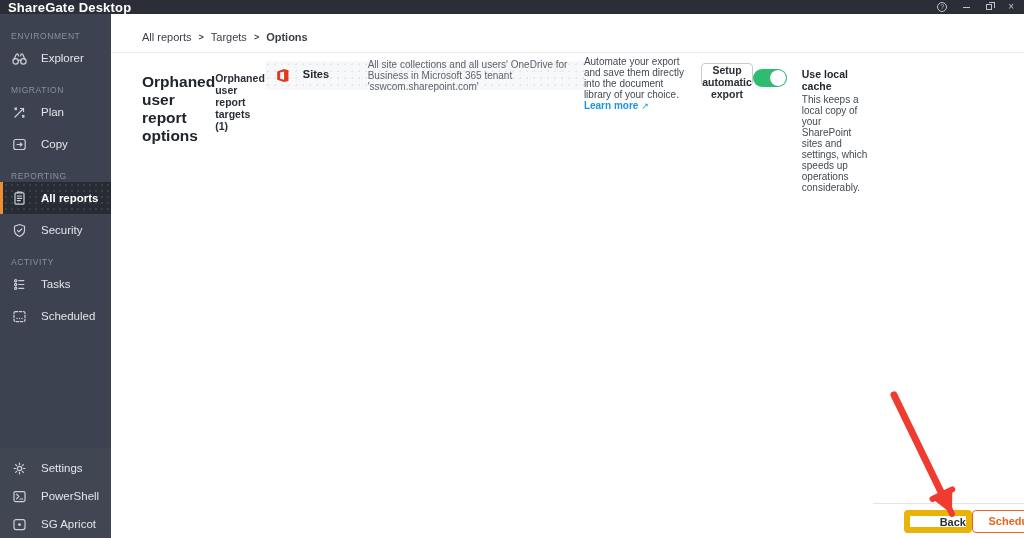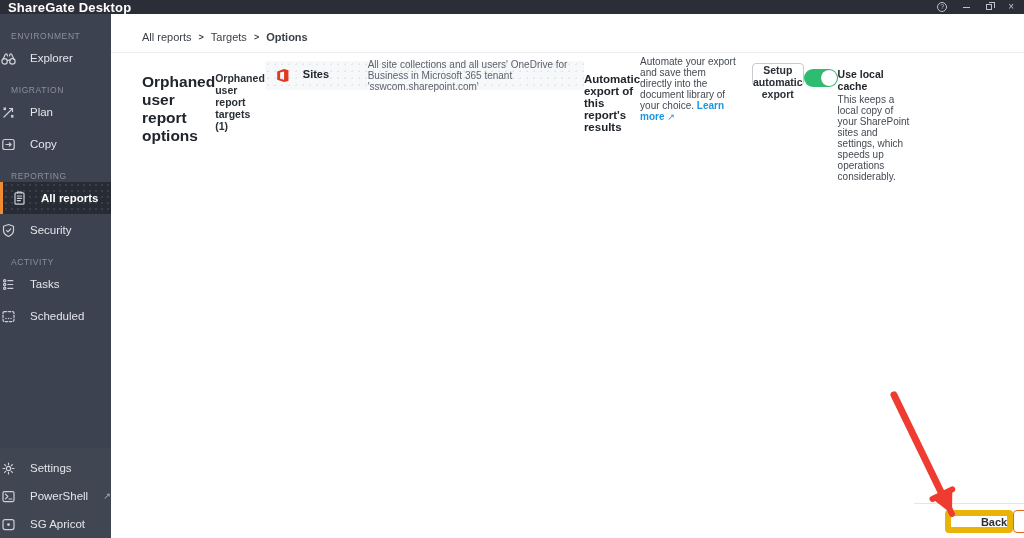--- a/index.html
+++ b/index.html
@@ -24,7 +24,7 @@
   .sidebar { width:111px; background:#3d4250; display:flex; flex-direction:column; color:#e3e5ea; flex-shrink:0; }
   .nav { flex:1; padding-top:6px; overflow:hidden; }
   .nav-section-label { font-size:8.5px; font-weight:normal; letter-spacing:0.6px; color:#8a909b; margin:11px 0 1px 11px; text-transform:uppercase; }
-  .nav-item { height:32px; display:flex; align-items:center; gap:13px; font-size:11.5px; cursor:pointer; }
+  .nav-item { height:32px; display:flex; align-items:center; padding-left:11px; gap:13px; font-size:11.5px; cursor:pointer; }
   .nav-item.selected {
     background:#272b33;
     background-image:radial-gradient(#3a404b 1px, transparent 1px);

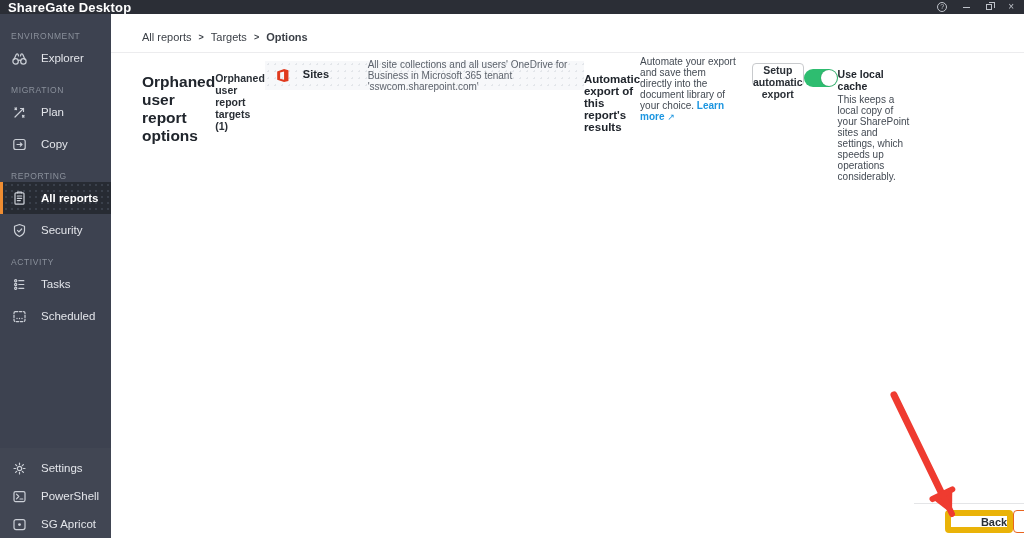--- a/index.html
+++ b/index.html
@@ -256,7 +256,6 @@
 
       <div class="hr hr1"></div>
 
-      <div class="export-heading">Automatic export of this report's results</div>
       <div class="export-desc">
         <span>Automate your export and save them directly into the document library of your choice.</span>
         <span class="learn-more">Learn more</span>

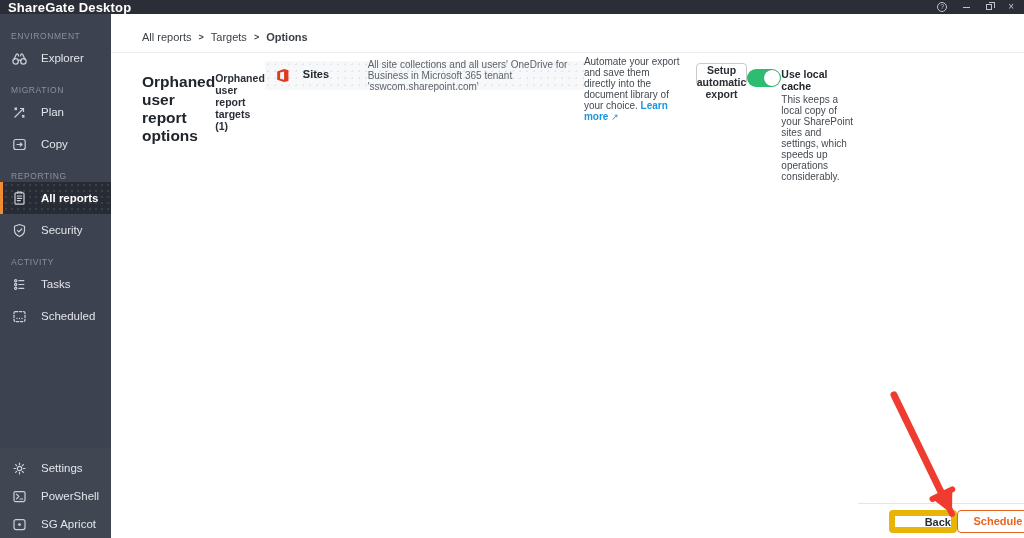--- a/index.html
+++ b/index.html
@@ -76,7 +76,7 @@
     margin-left:12px;
   }
 
-  .cache-block { margin-top:15px; display:flex; }
+  .cache-block { margin-top:15px; display:flex; gap:15px; }
   .toggle { width:34px; height:18px; border-radius:9px; background:#2ebd70; position:relative; cursor:pointer; flex-shrink:0; margin-top:1px; }
   .toggle-knob { position:absolute; top:1px; right:1px; width:16px; height:16px; border-radius:50%; background:#fff; box-shadow:0 0 1px rgba(0,0,0,0.4); }
   .cache-title { font-size:10.5px; font-weight:bold; color:#22272e; }

